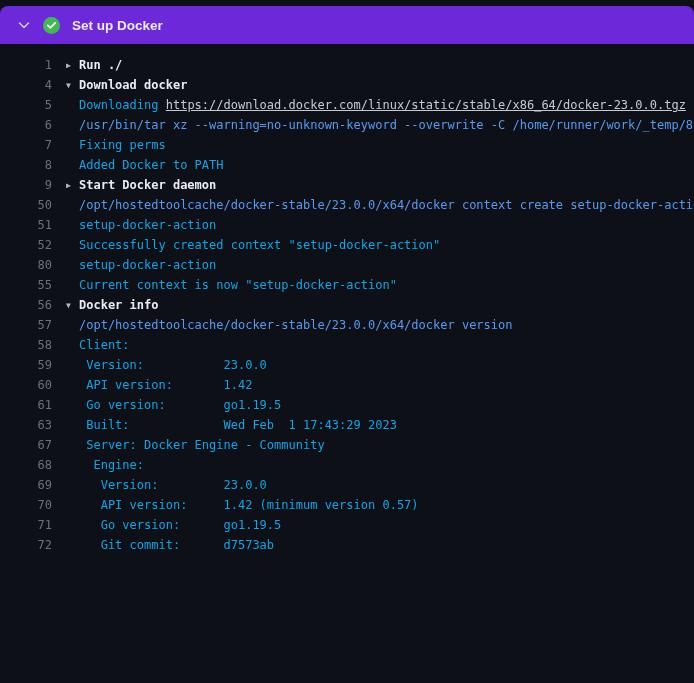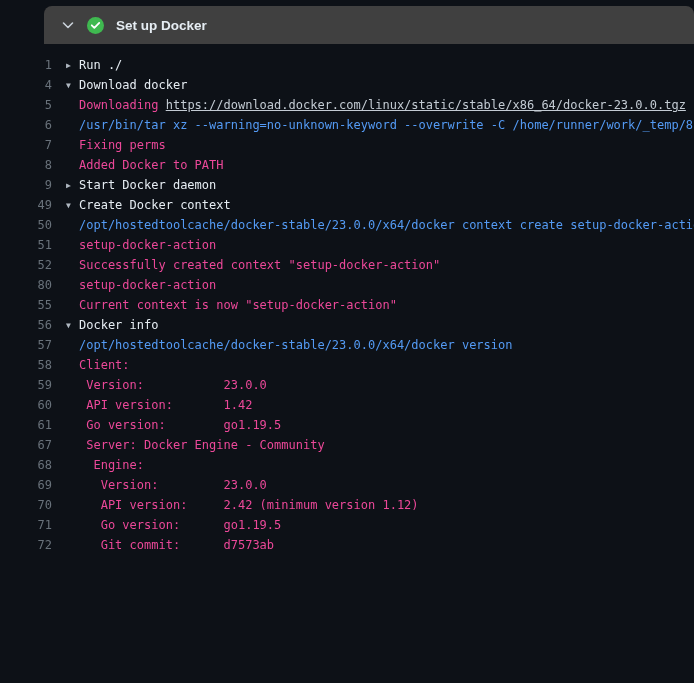--- a/index.html
+++ b/index.html
@@ -21,10 +21,9 @@
     align-items: center;
     height: 38px;
     padding: 0 16px;
-    background: #404040;
+    background: #6d28d9;
     border-radius: 8px 8px 0 0;
     cursor: pointer;
-    margin-left: 44px;
   }
   .step-header .chev {
     width: 16px;

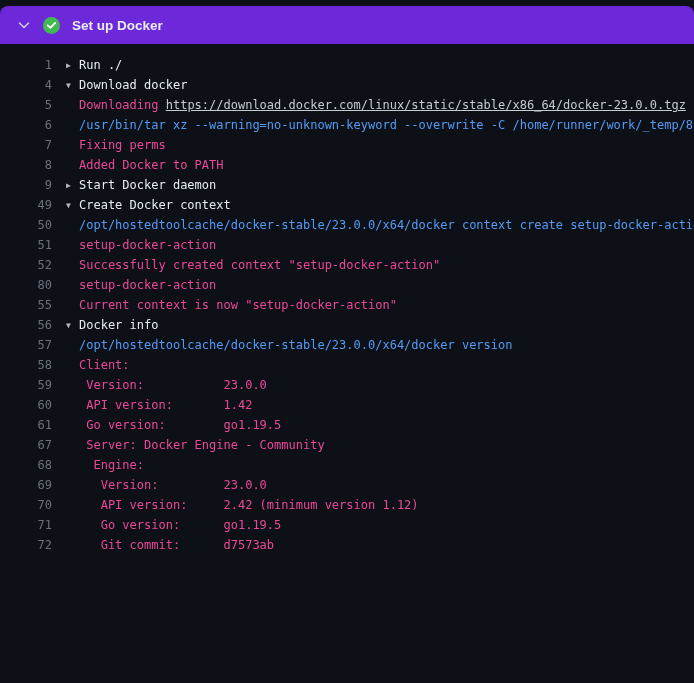--- a/index.html
+++ b/index.html
@@ -88,7 +88,7 @@
     width: 13px;
   }
   .seg.plain   { color: #ec4899; }
-  .seg.group   { color: #e6edf3; }
+  .seg.group   { color: #e6edf3; font-weight: bold; }
   .seg.command { color: #549bf5; }
   .seg.link    { color: #c3cbd3; text-decoration: underline; cursor: pointer; }
 </style>

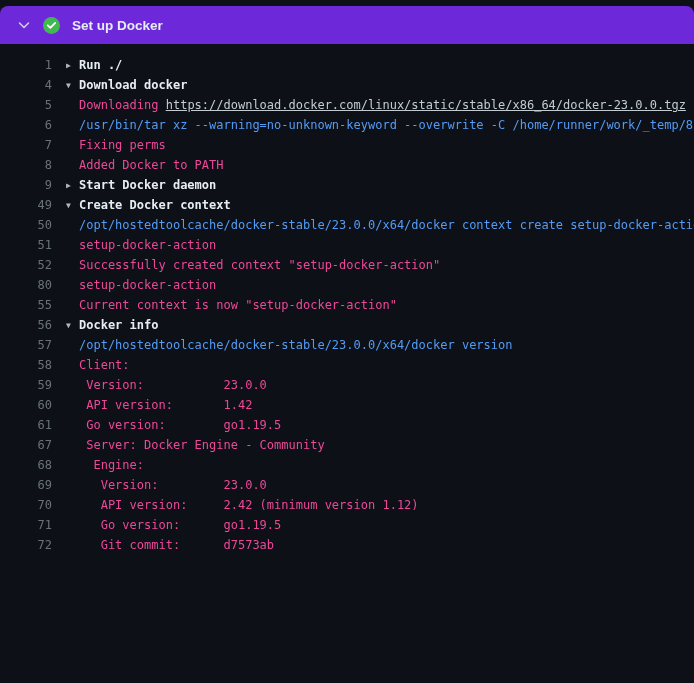--- a/index.html
+++ b/index.html
@@ -87,7 +87,7 @@
     display: inline-block;
     width: 13px;
   }
-  .seg.plain   { color: #ec4899; }
+  .seg.plain   { color: #0ea5e9; }
   .seg.group   { color: #e6edf3; font-weight: bold; }
   .seg.command { color: #549bf5; }
   .seg.link    { color: #c3cbd3; text-decoration: underline; cursor: pointer; }

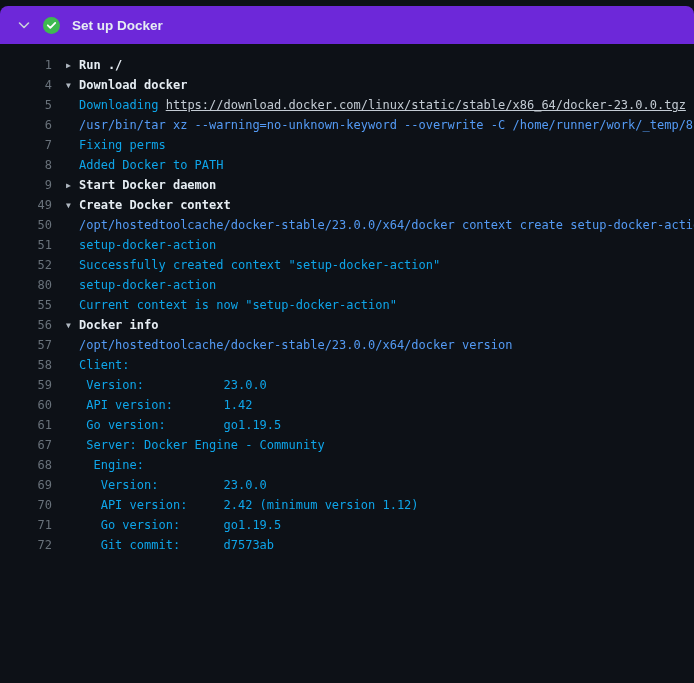--- a/index.html
+++ b/index.html
@@ -121,7 +121,6 @@
         <div class="log-line"><span class="line-num">7</span><span class="line-content"><span class="indent"></span><span class="seg plain">Fixing perms</span></span></div>
         <div class="log-line"><span class="line-num">8</span><span class="line-content"><span class="indent"></span><span class="seg plain">Added Docker to PATH</span></span></div>
         <div class="log-line"><span class="line-num">9</span><span class="line-content"><span class="arrow">▶</span><span class="seg group">Start Docker daemon</span></span></div>
-        <div class="log-line"><span class="line-num">49</span><span class="line-content"><span class="arrow">▼</span><span class="seg group">Create Docker context</span></span></div>
         <div class="log-line"><span class="line-num">50</span><span class="line-content"><span class="indent"></span><span class="seg command">/opt/hostedtoolcache/docker-stable/23.0.0/x64/docker context create setup-docker-action</span></span></div>
         <div class="log-line"><span class="line-num">51</span><span class="line-content"><span class="indent"></span><span class="seg plain">setup-docker-action</span></span></div>
         <div class="log-line"><span class="line-num">52</span><span class="line-content"><span class="indent"></span><span class="seg plain">Successfully created context "setup-docker-action"</span></span></div>

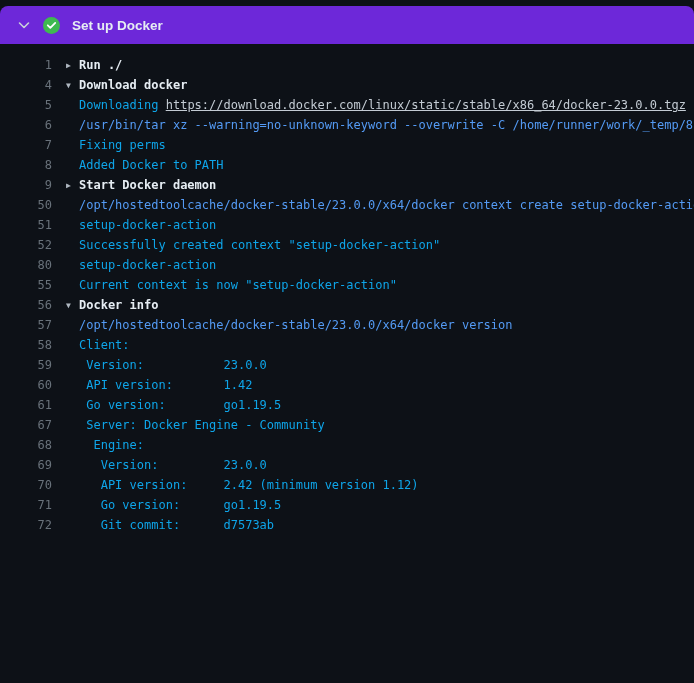--- a/index.html
+++ b/index.html
@@ -132,6 +132,7 @@
         <div class="log-line"><span class="line-num">59</span><span class="line-content"><span class="indent"></span><span class="seg plain"> Version:           23.0.0</span></span></div>
         <div class="log-line"><span class="line-num">60</span><span class="line-content"><span class="indent"></span><span class="seg plain"> API version:       1.42</span></span></div>
         <div class="log-line"><span class="line-num">61</span><span class="line-content"><span class="indent"></span><span class="seg plain"> Go version:        go1.19.5</span></span></div>
+        <div class="log-line"><span class="line-num">63</span><span class="line-content"><span class="indent"></span><span class="seg plain"> Built:             Wed Feb  1 17:43:29 2023</span></span></div>
         <div class="log-line"><span class="line-num">67</span><span class="line-content"><span class="indent"></span><span class="seg plain"> Server: Docker Engine - Community</span></span></div>
         <div class="log-line"><span class="line-num">68</span><span class="line-content"><span class="indent"></span><span class="seg plain">  Engine:</span></span></div>
         <div class="log-line"><span class="line-num">69</span><span class="line-content"><span class="indent"></span><span class="seg plain">   Version:         23.0.0</span></span></div>

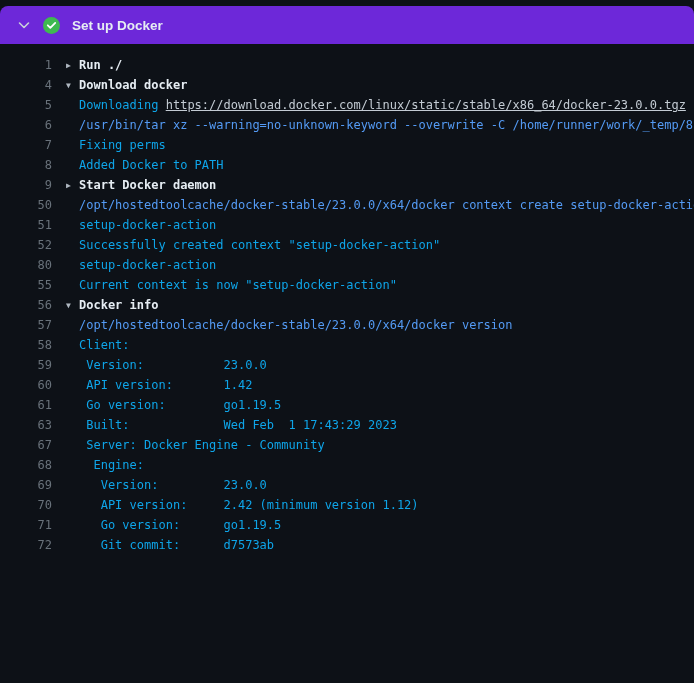--- a/index.html
+++ b/index.html
@@ -136,7 +136,7 @@
         <div class="log-line"><span class="line-num">67</span><span class="line-content"><span class="indent"></span><span class="seg plain"> Server: Docker Engine - Community</span></span></div>
         <div class="log-line"><span class="line-num">68</span><span class="line-content"><span class="indent"></span><span class="seg plain">  Engine:</span></span></div>
         <div class="log-line"><span class="line-num">69</span><span class="line-content"><span class="indent"></span><span class="seg plain">   Version:         23.0.0</span></span></div>
-        <div class="log-line"><span class="line-num">70</span><span class="line-content"><span class="indent"></span><span class="seg plain">   API version:     2.42 (minimum version 1.12)</span></span></div>
+        <div class="log-line"><span class="line-num">70</span><span class="line-content"><span class="indent"></span><span class="seg plain">   API version:     1.42 (minimum version 0.57)</span></span></div>
         <div class="log-line"><span class="line-num">71</span><span class="line-content"><span class="indent"></span><span class="seg plain">   Go version:      go1.19.5</span></span></div>
         <div class="log-line"><span class="line-num">72</span><span class="line-content"><span class="indent"></span><span class="seg plain">   Git commit:      d7573ab</span></span></div>
       </div>

